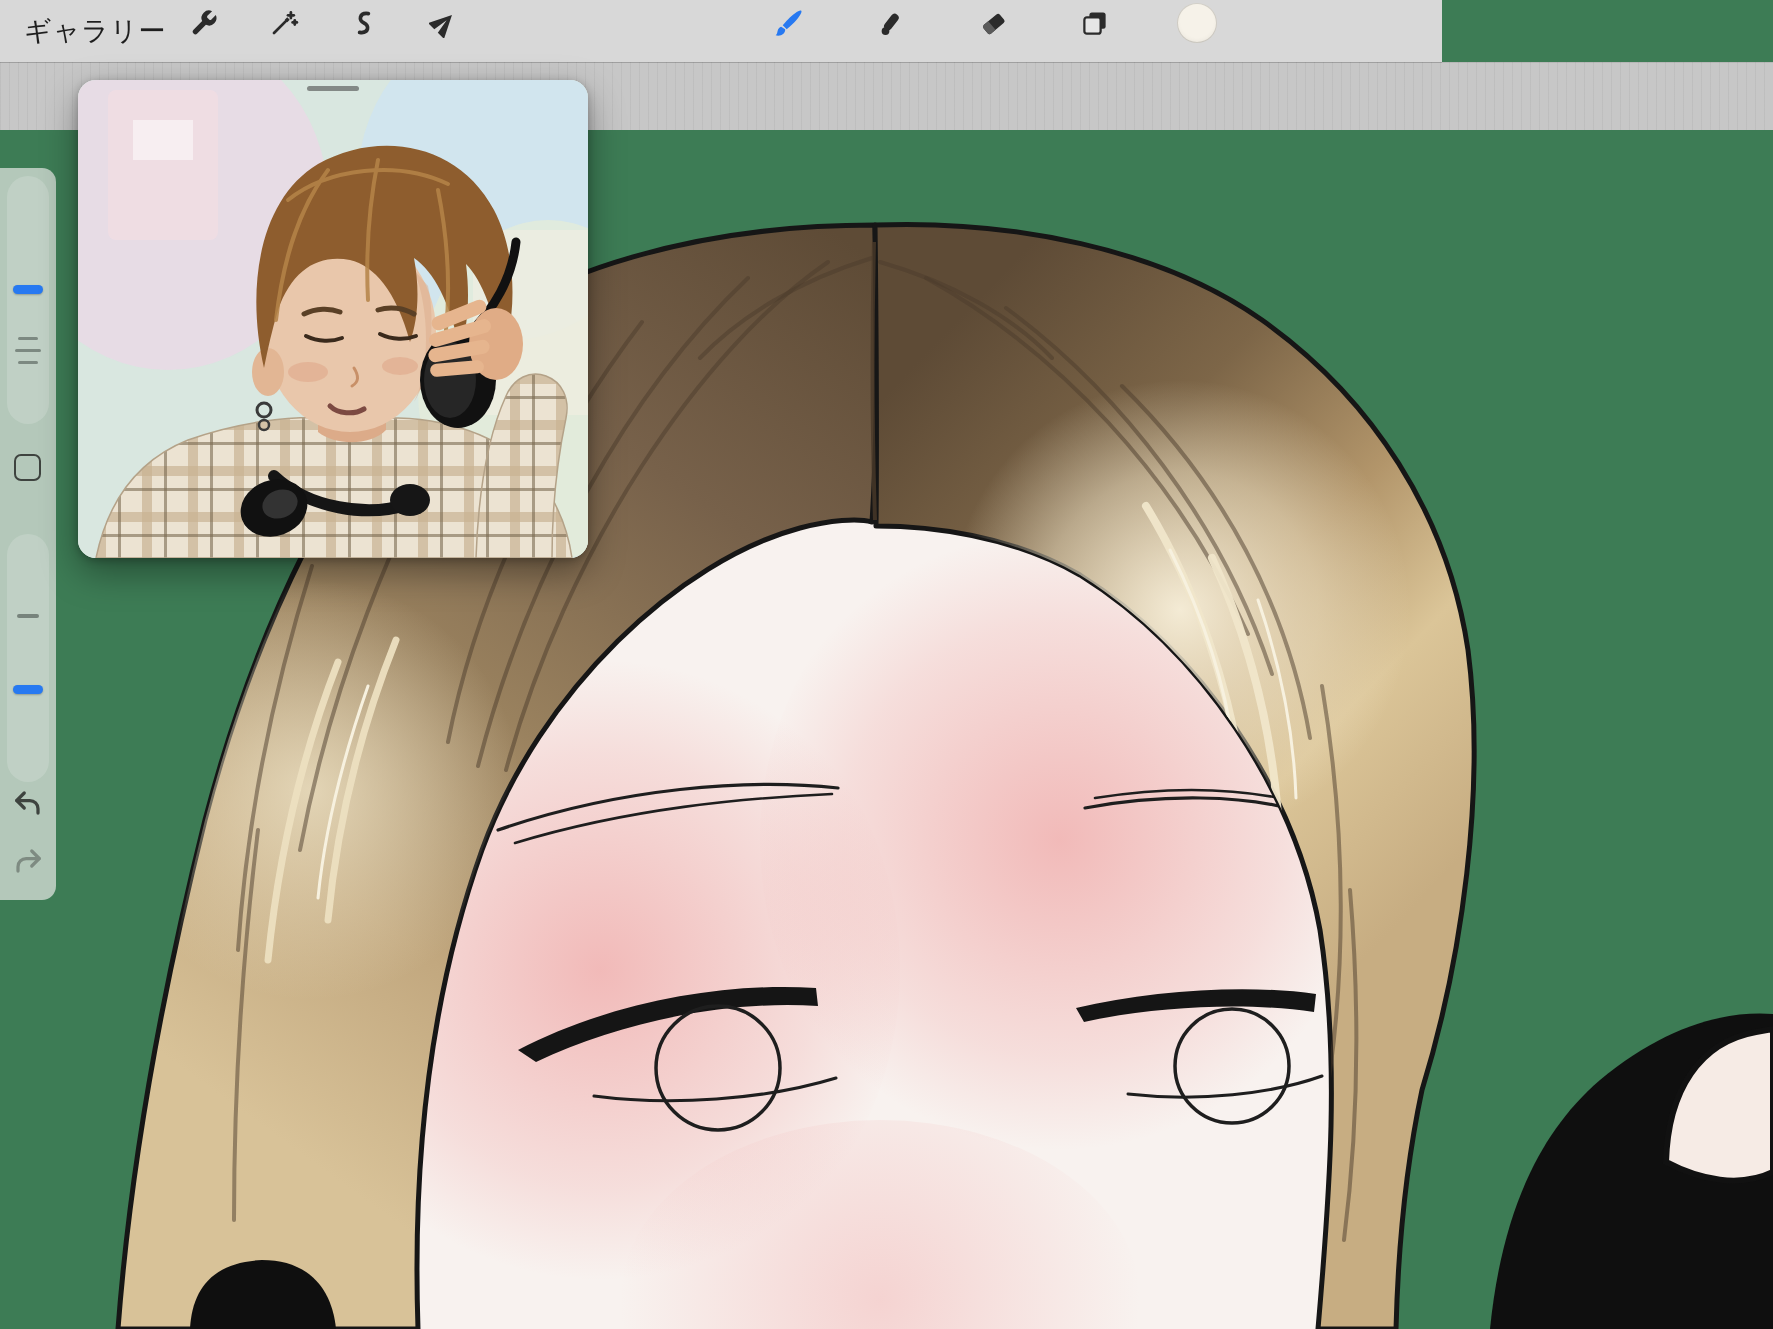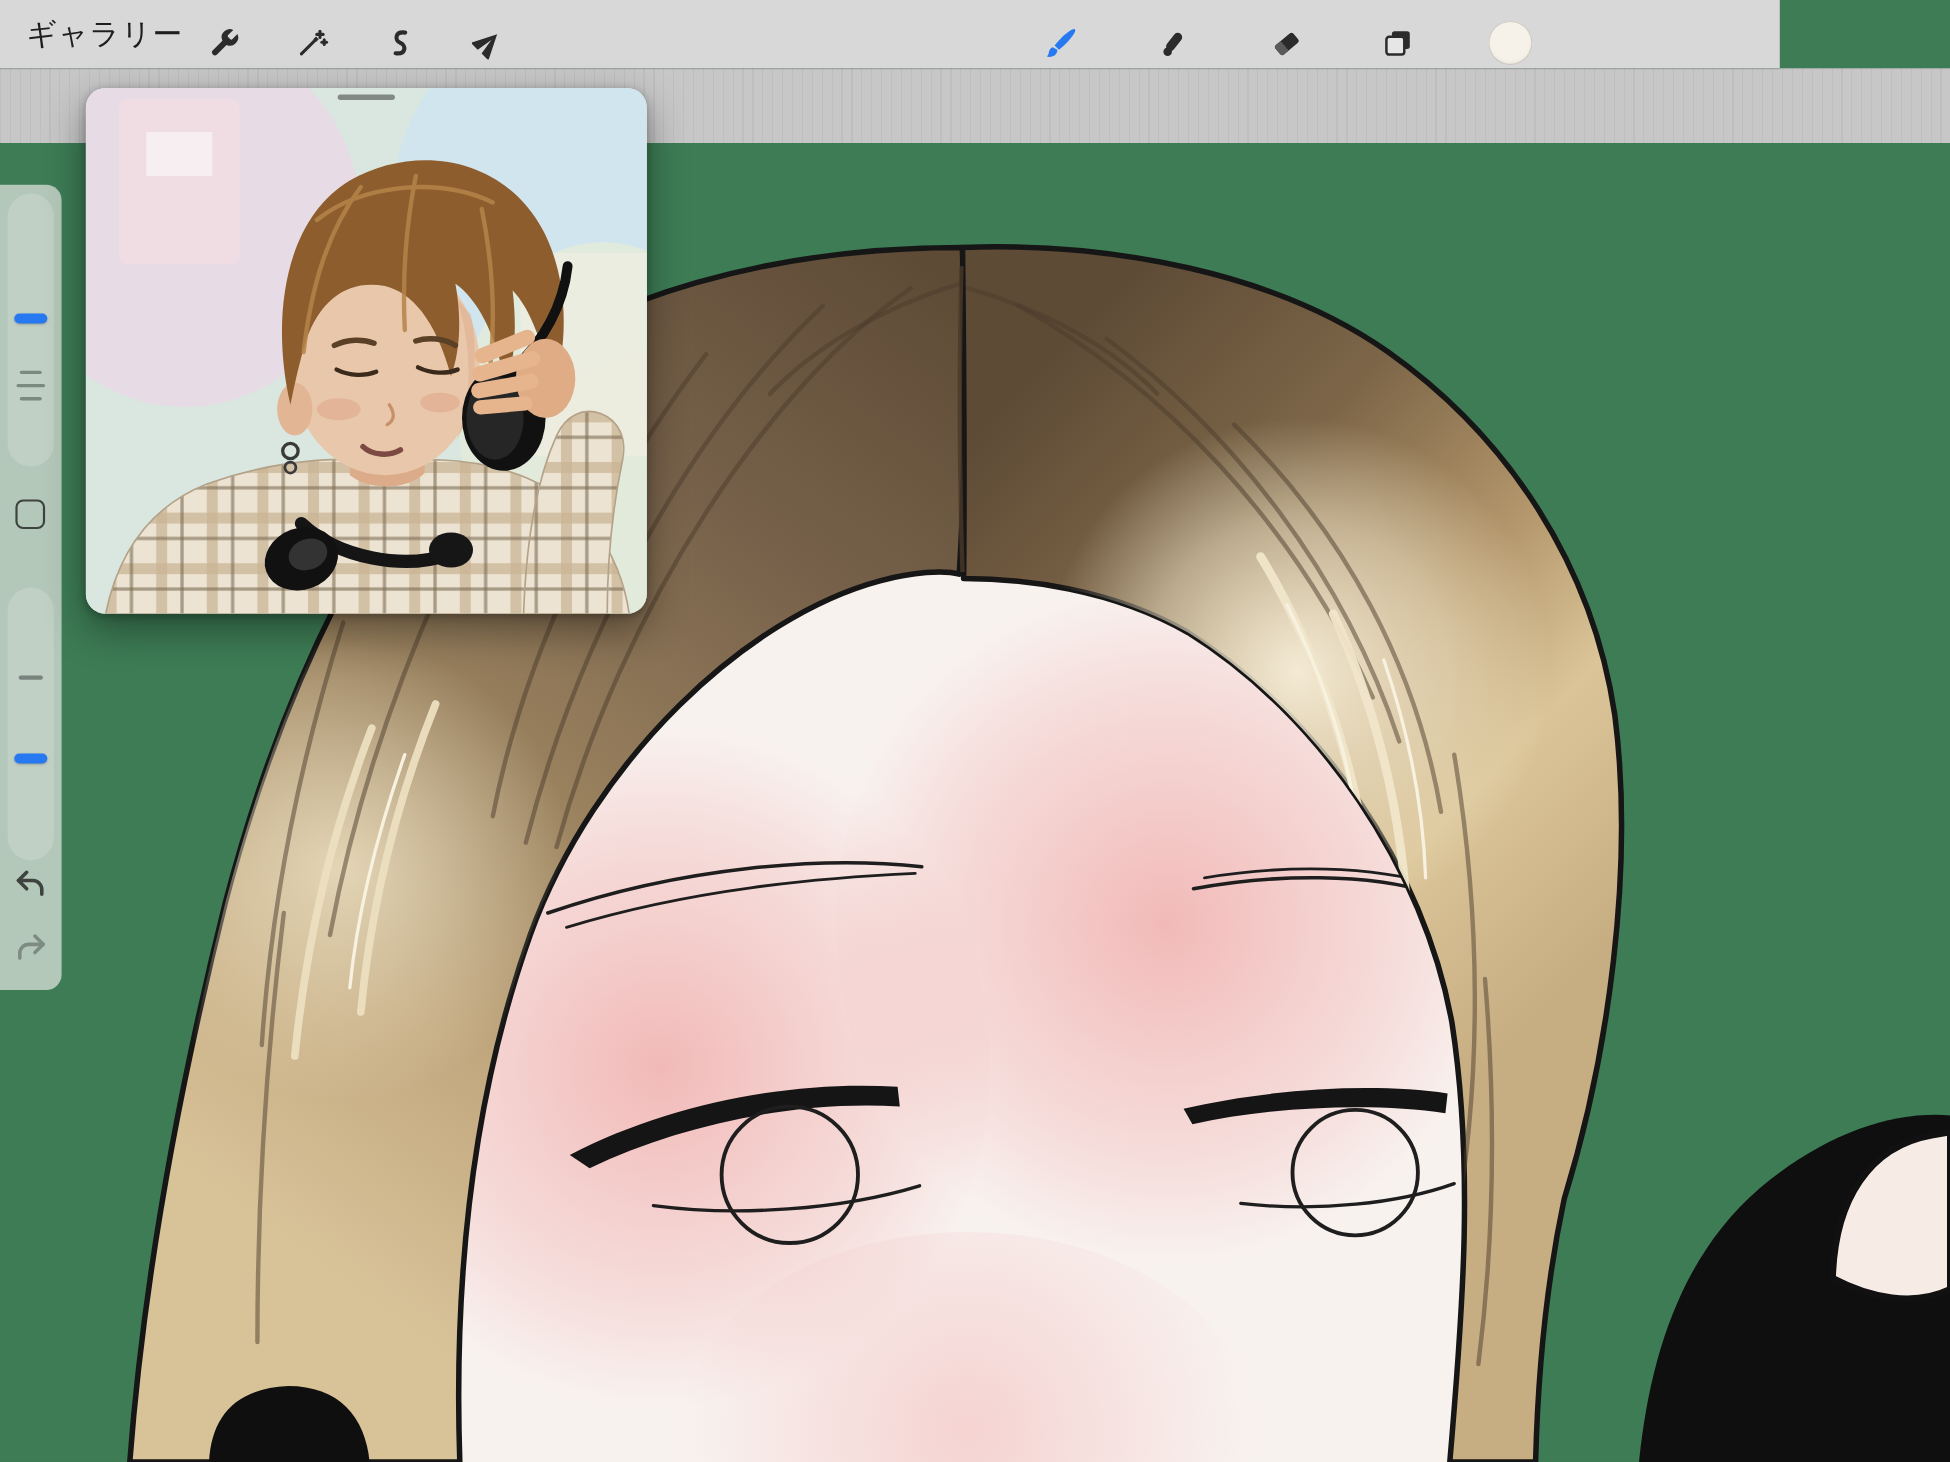--- a/index.html
+++ b/index.html
@@ -24,8 +24,8 @@
 
   
   .toolbar{
-    position:absolute;top:0;left:0;width:1618px;height:62px;
-    background:#d8d8d8;display:flex;align-items:flex-end;
+    position:absolute;top:0;left:0;width:1442px;height:62px;
+    background:#d8d8d8;display:flex;align-items:flex-start;
     box-shadow:0 1px 0 rgba(0,0,0,0.12);
     z-index:30;
   }

